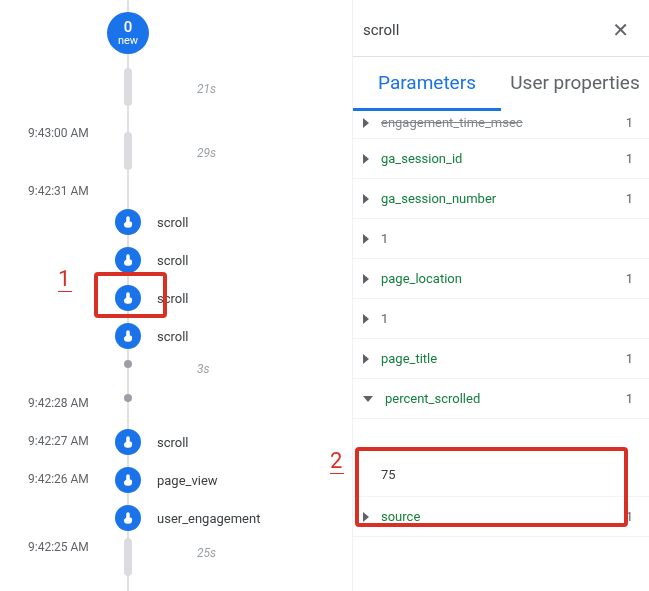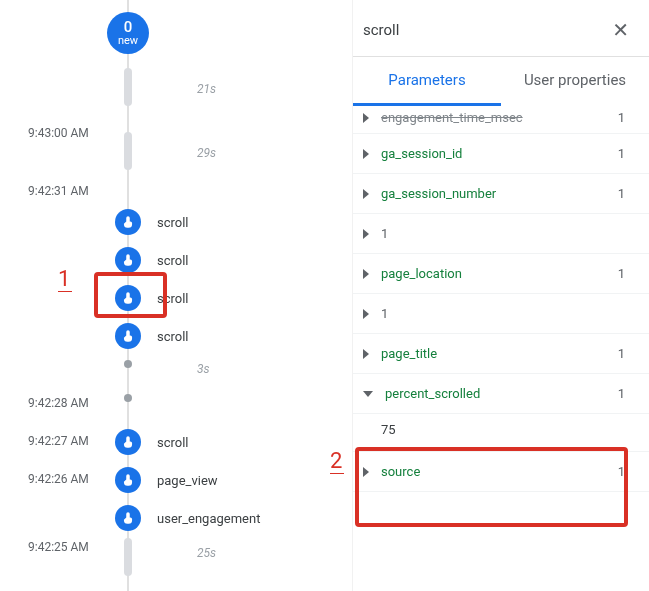--- a/index.html
+++ b/index.html
@@ -38,7 +38,7 @@
     .divider { height: 1px; background: #e0e0e0; margin: 0; }
     
     .tabs { display: flex; }
-    .tab { flex: 1; text-align: center; padding: 14px 4px; font-size: 15px; color: #5f6368; cursor: pointer; }
+    .tab { flex: 1; text-align: center; padding: 14px 4px; font-size: 19px; color: #5f6368; cursor: pointer; }
     .tab.active { color: #1a73e8; border-bottom: 3px solid #1a73e8; }
     
     .params { flex: 1; overflow: hidden; }

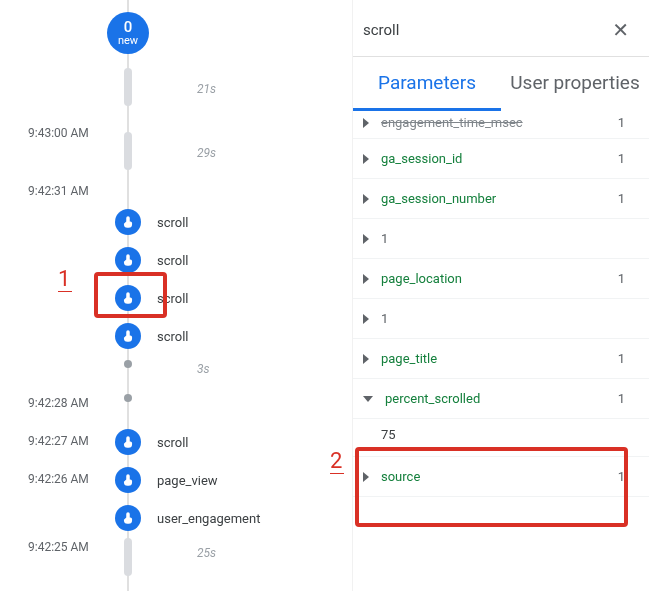--- a/index.html
+++ b/index.html
@@ -42,7 +42,7 @@
     .tab.active { color: #1a73e8; border-bottom: 3px solid #1a73e8; }
     
     .params { flex: 1; overflow: hidden; }
-    .param-row { display: flex; align-items: center; padding: 12px 24px 12px 10px; border-bottom: 1px solid #f1f3f4; cursor: pointer; }
+    .param-row { display: flex; align-items: center; padding: 12px 16px 12px 10px; border-bottom: 1px solid #f1f3f4; cursor: pointer; }
     .param-row.first { padding-top: 4px; padding-bottom: 8px; }
     .param-row.first .param-name { text-decoration: line-through; color: #80868b; }
     .expand-arrow { width: 0; height: 0; border-top: 5px solid transparent; border-bottom: 5px solid transparent; border-left: 6px solid #5f6368; margin-right: 12px; flex-shrink: 0; }

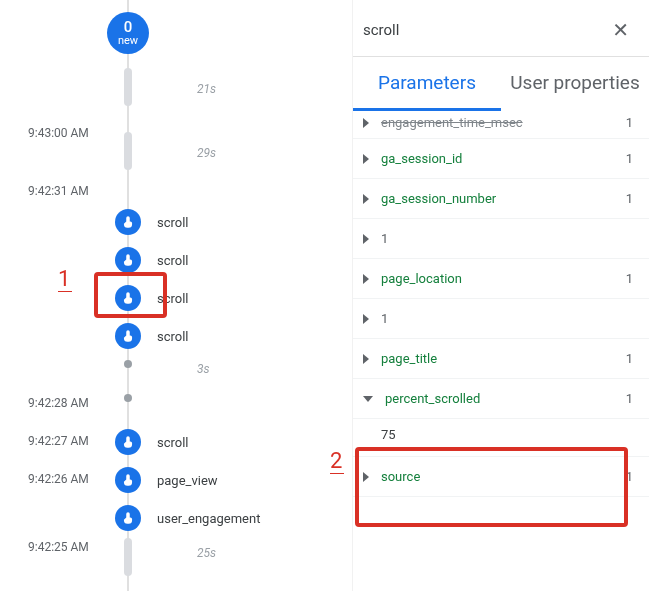--- a/index.html
+++ b/index.html
@@ -49,7 +49,7 @@
     .expand-arrow.open { border-left: 5px solid transparent; border-right: 5px solid transparent; border-top: 6px solid #5f6368; border-bottom: none; }
     .param-name { flex: 1; font-size: 13px; color: #15803d; }
     .param-count { font-size: 13px; color: #5f6368; }
-    .param-value { padding: 8px 16px 14px 28px; font-size: 13px; color: #3c4043; border-bottom: 1px solid #f1f3f4; }
+    .param-value { padding: 8px 16px 14px 28px; font-size: 13px; color: #3c4043; border-bottom: 1px solid #f1f3f4; margin-top: 40px; }
   </style>
 </head>
 <body>

